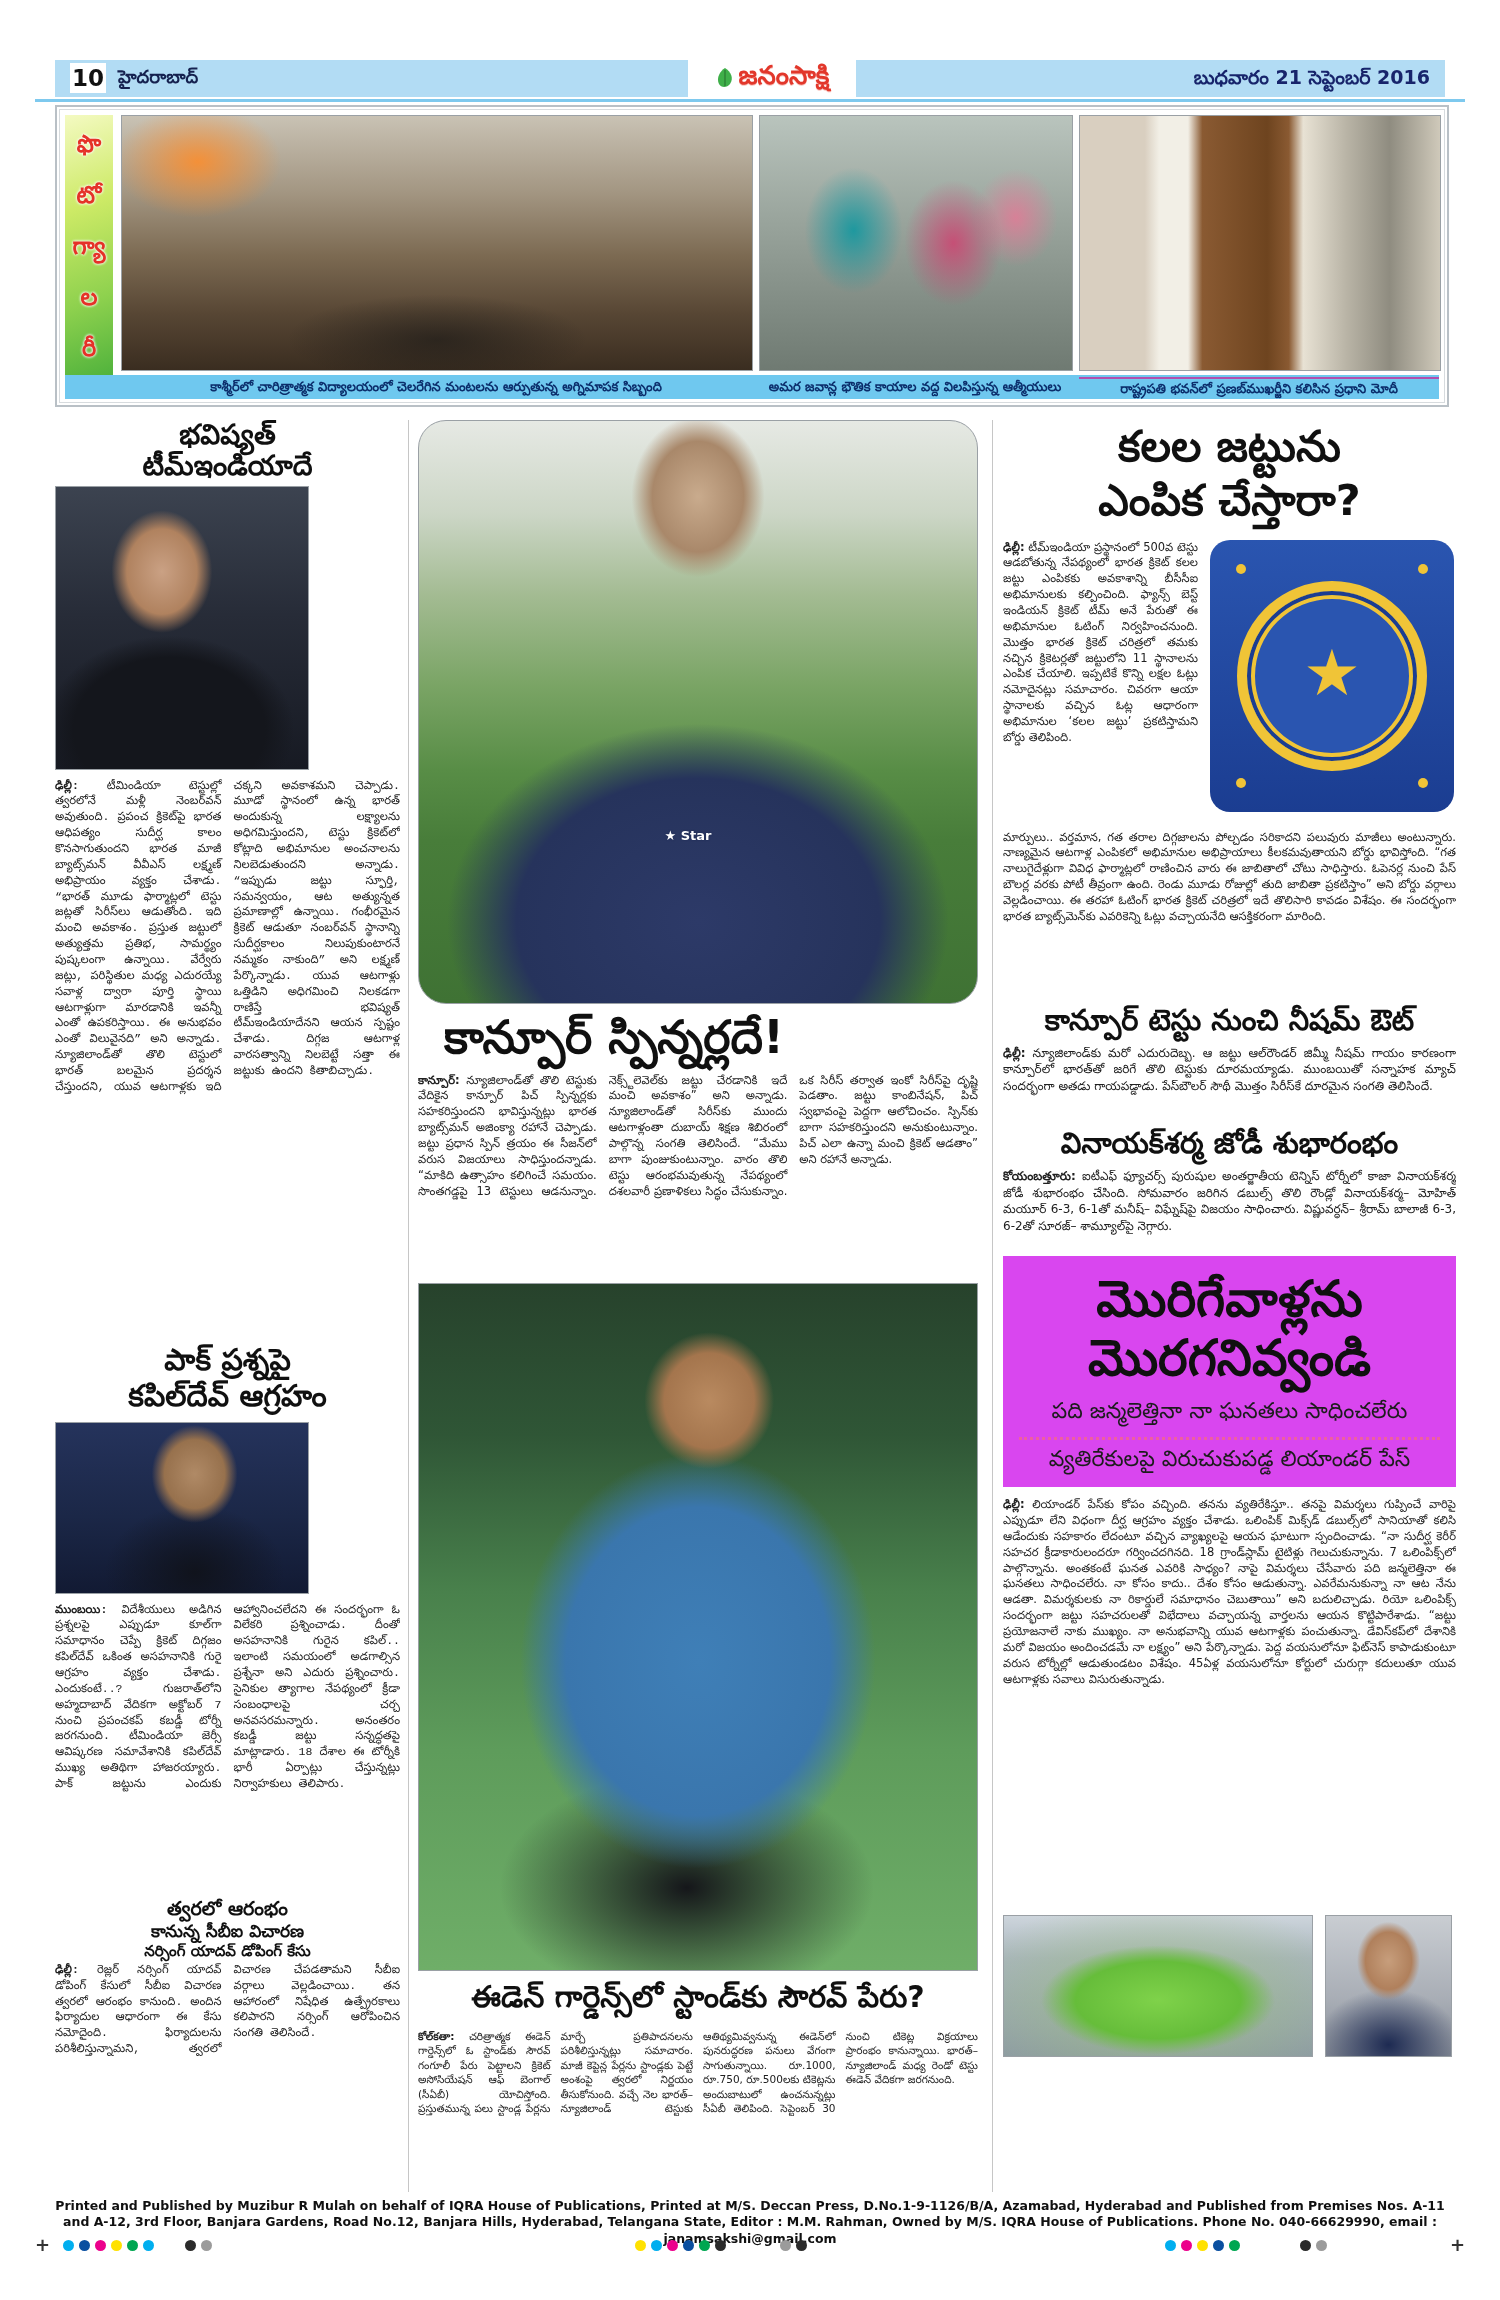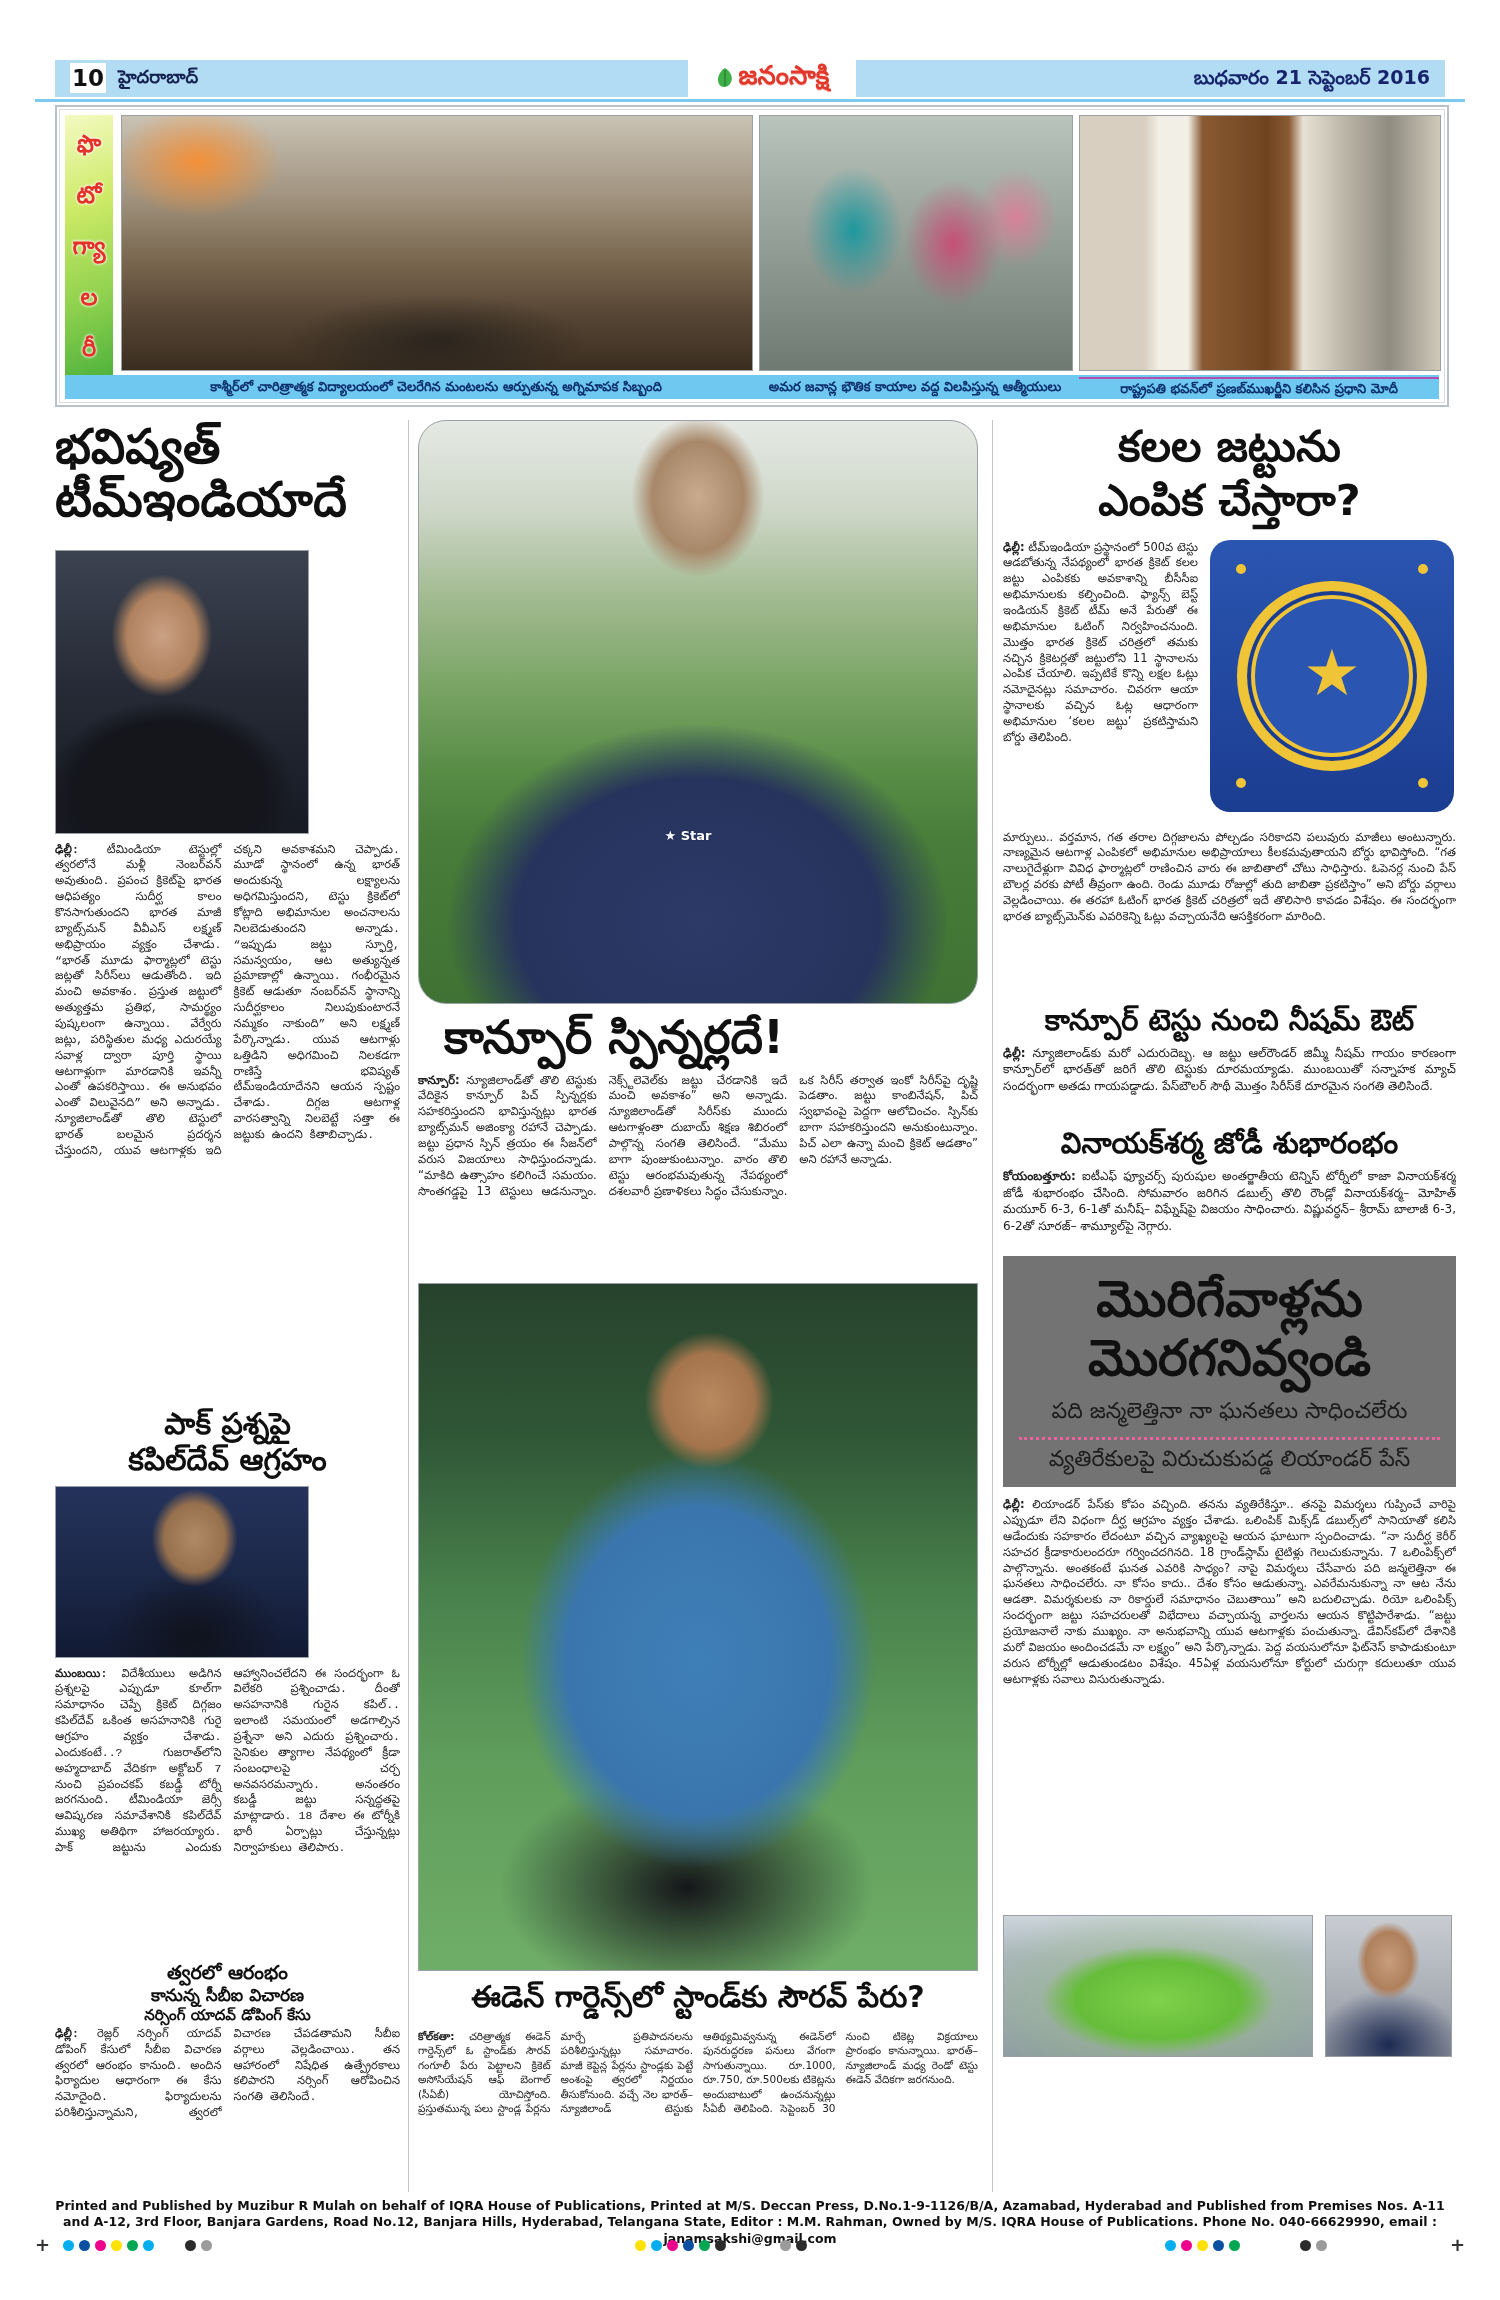--- a/index.html
+++ b/index.html
@@ -82,7 +82,7 @@
   .zone-right{left:992px;width:453px;padding-left:10px;border-left:1px solid #c6c6c6;height:1772px;}
 
   h1,h2,h3{margin:0;font-weight:bold;color:#101010;}
-  .hl-big{font-size:48px;line-height:1.1;text-align:left;margin-bottom:24px;}
+  .hl-big{font-size:28px;line-height:1.1;text-align:center;margin-bottom:4px;}
   .hl-dream{font-size:43px;line-height:1.25;text-align:center;margin-bottom:12px;}
   .hl-kanpur{font-size:46px;line-height:1.1;padding-left:26px;margin:8px 0 10px;}
   .hl-mid{font-size:29px;text-align:center;margin:10px 0 8px;line-height:1.15;}

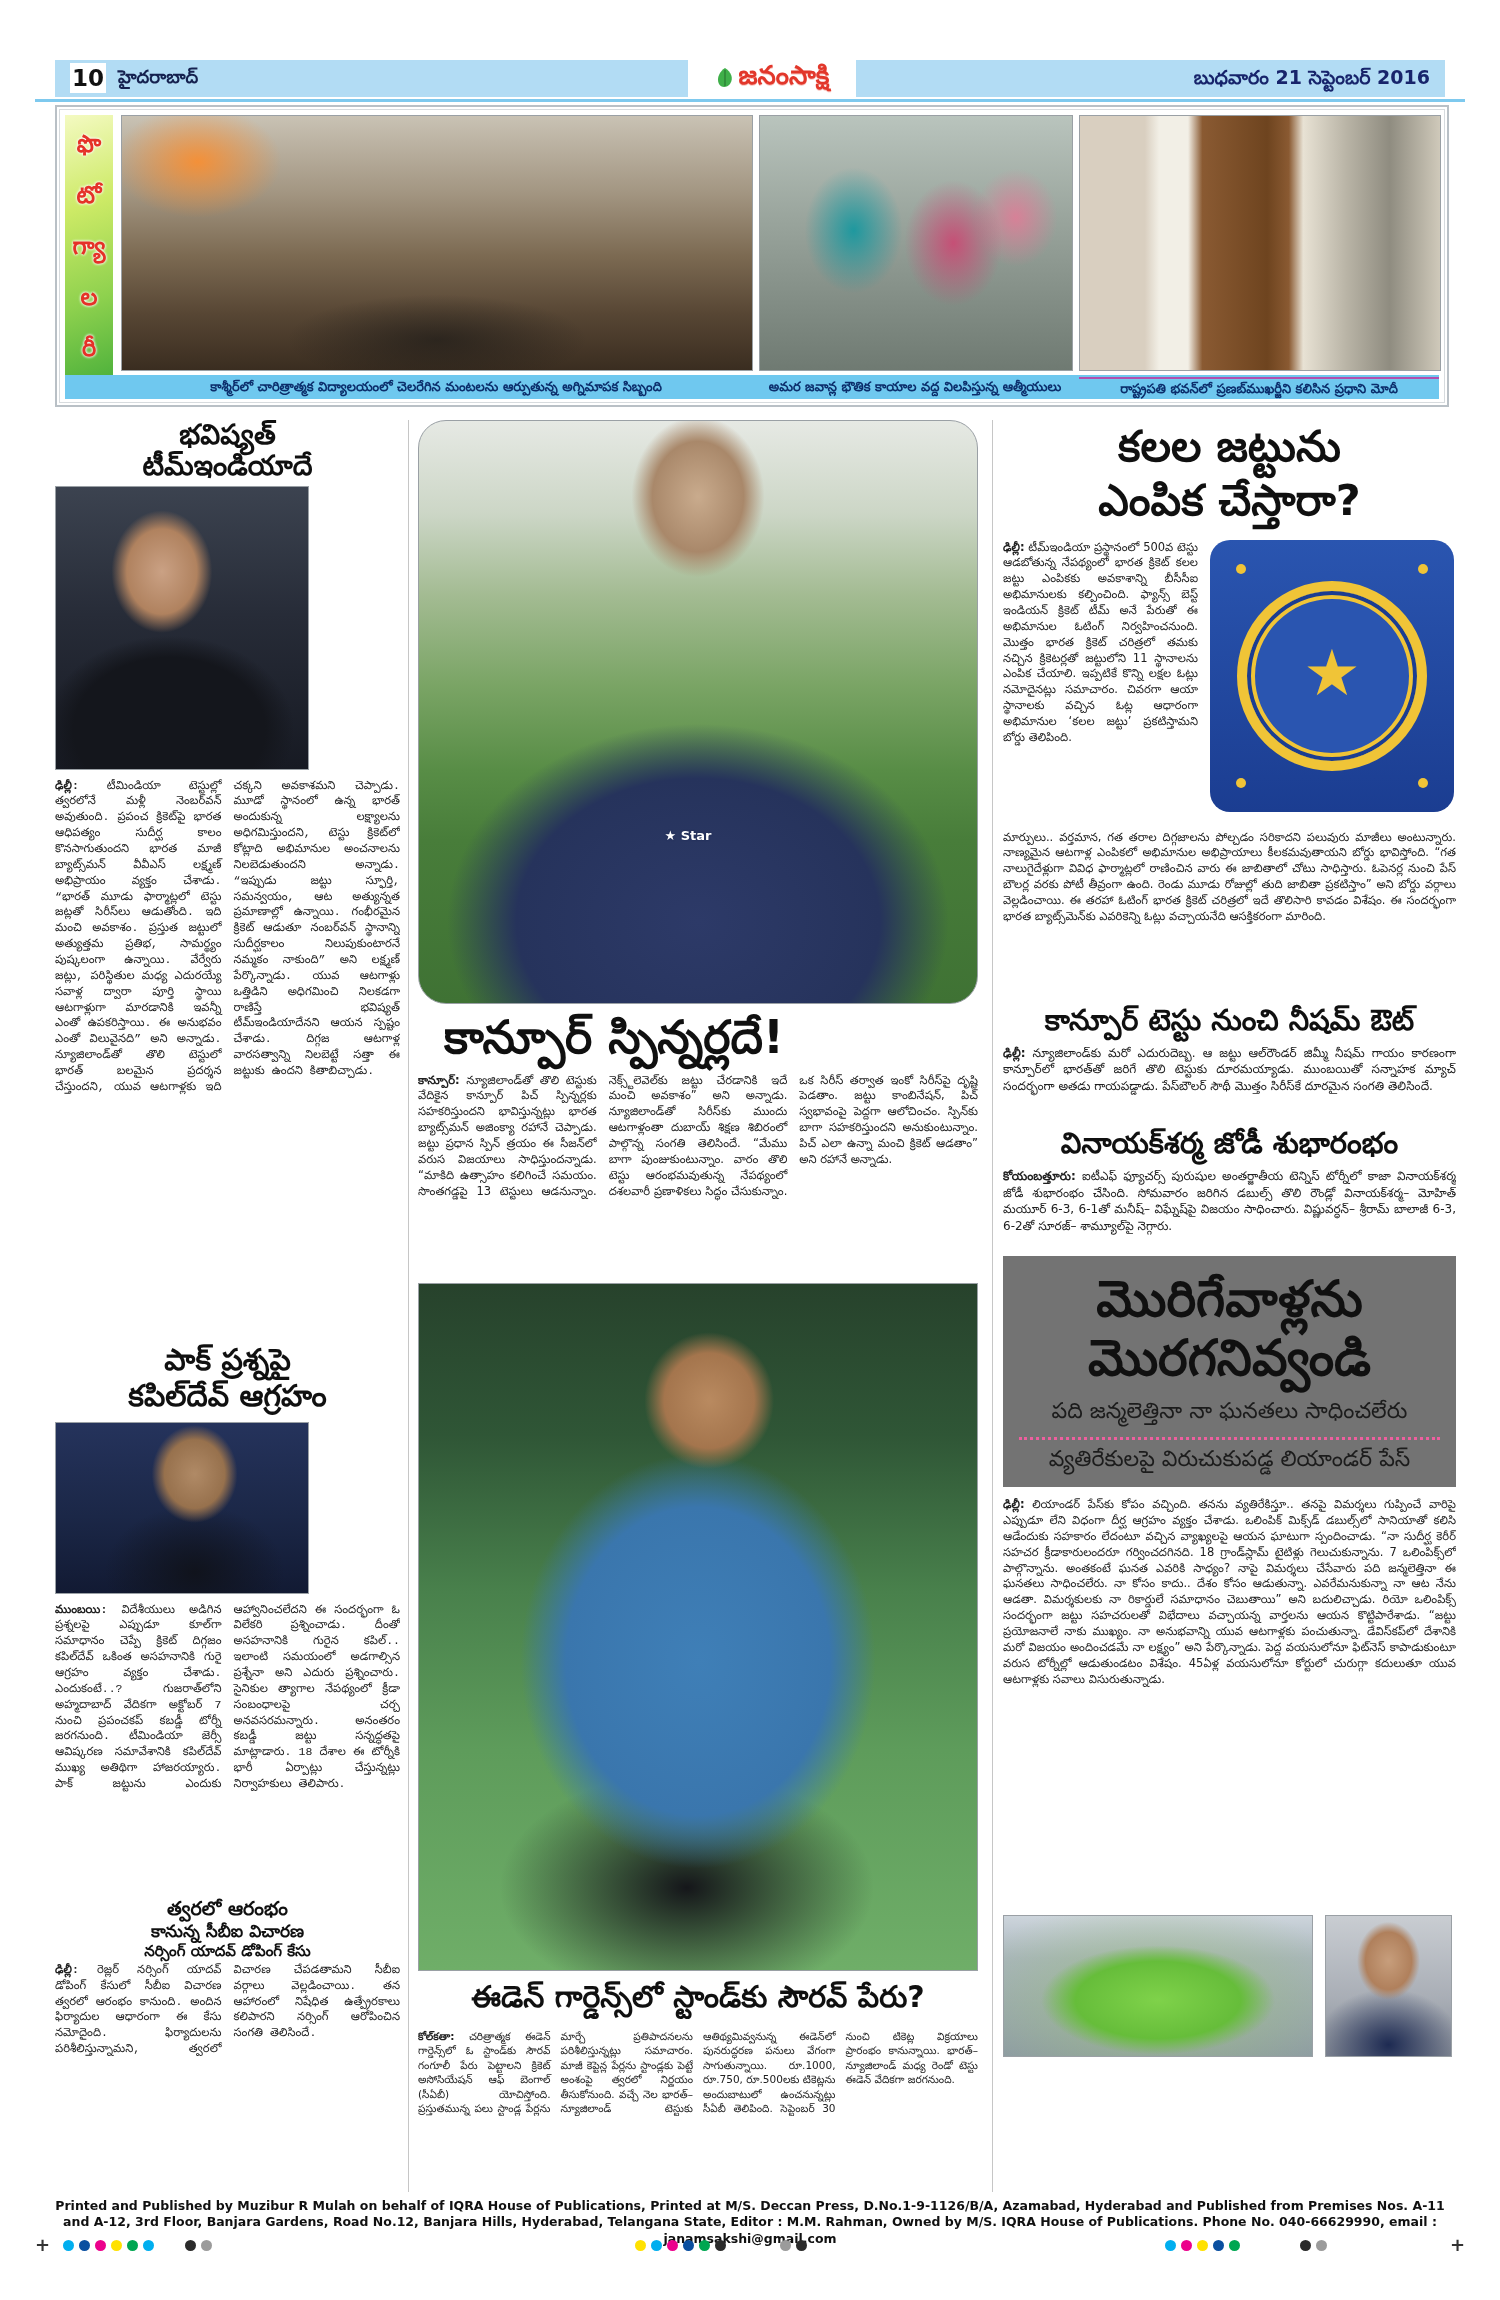--- a/index.html
+++ b/index.html
@@ -101,7 +101,7 @@
   .subhead-c{font-weight:bold;text-align:center;line-height:1.3;color:#101010;}
 
   
-  .cream{background:#737373;padding:14px 10px 10px;margin-top:10px;}
+  .cream{background:#d946ef;padding:14px 10px 10px;margin-top:10px;}
   .cream-sub1{font-size:22px;text-align:center;margin-top:10px;color:#1c1c1c;}
   .dotline{border-top:3px dotted #ee5f9f;margin:8px 6px 6px;}
   .cream-sub2{font-size:22px;text-align:center;color:#1c1c1c;}

